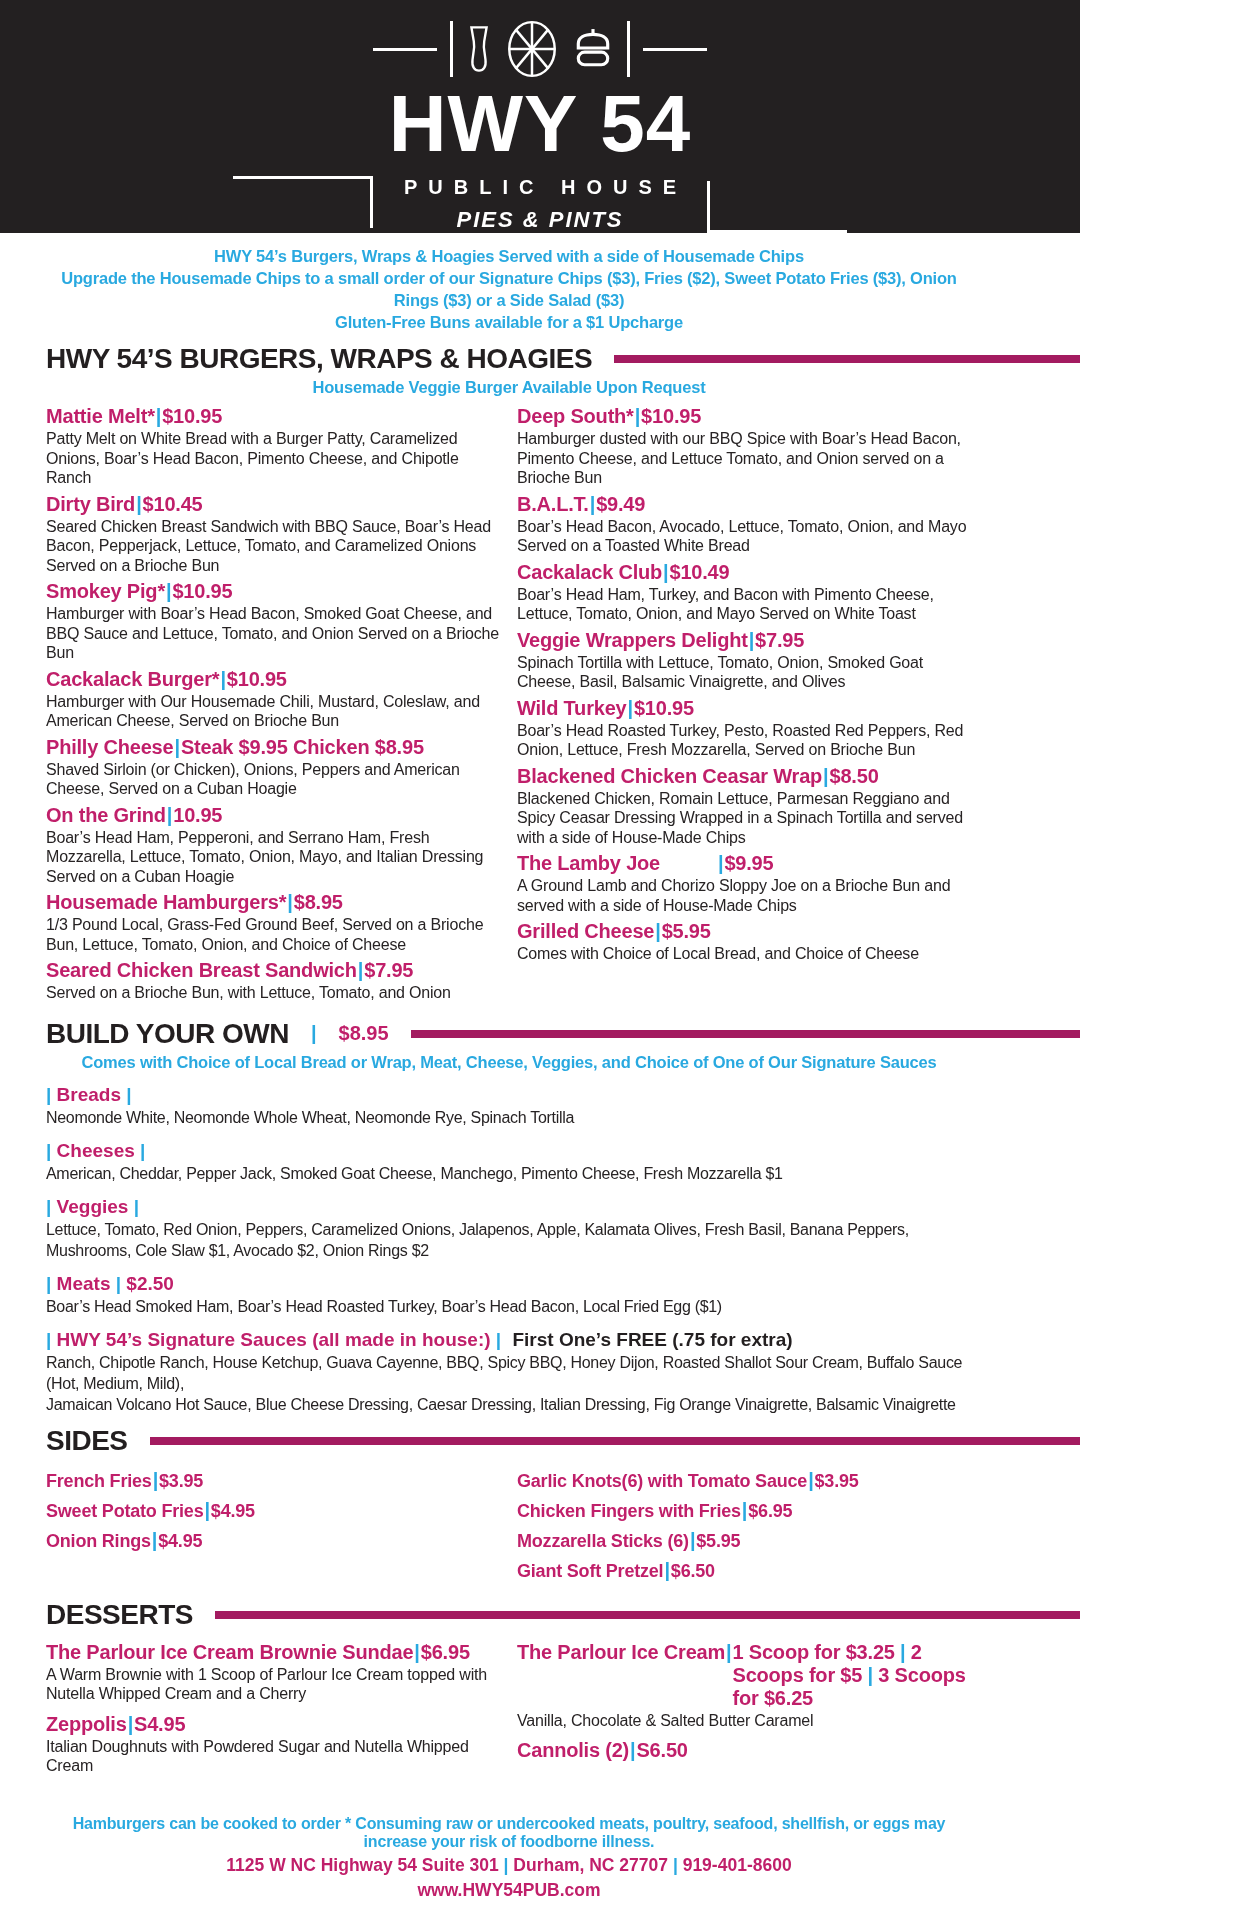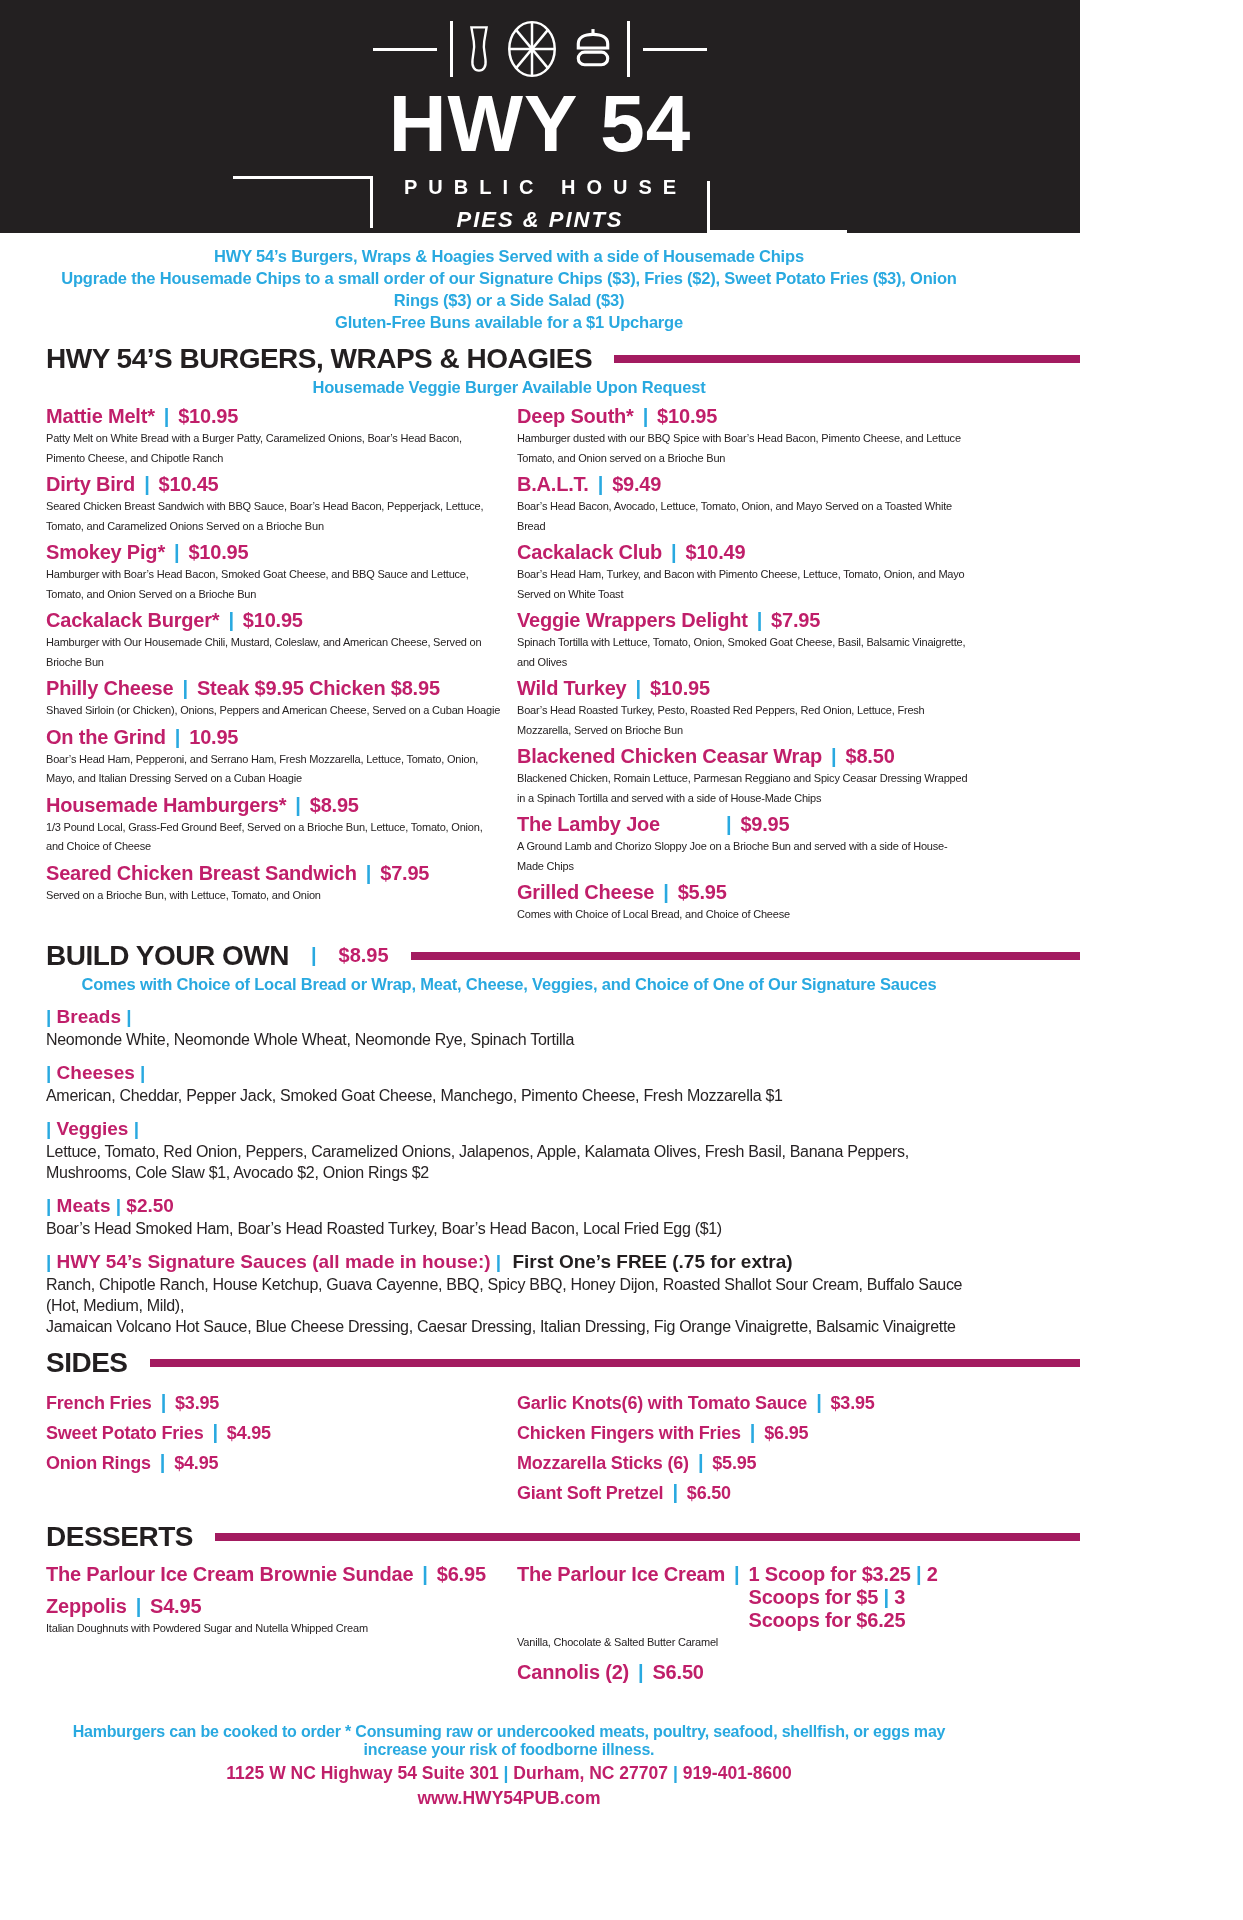--- a/index.html
+++ b/index.html
@@ -65,7 +65,7 @@
   .col{width:455px;}
 
   .mi{margin-bottom:5px;}
-  .mi-head{display:flex;align-items:baseline;gap:9px;font-size:20px;font-weight:bold;line-height:23px;color:var(--magenta);letter-spacing:-0.2px;}
+  .mi-head{display:flex;align-items:baseline;gap:1px;font-size:20px;font-weight:bold;line-height:23px;color:var(--magenta);letter-spacing:-0.2px;}
   .mi-name{white-space:nowrap;}
   .mi-price{white-space:nowrap;}
   .spread .mi-name{min-width:200px;}

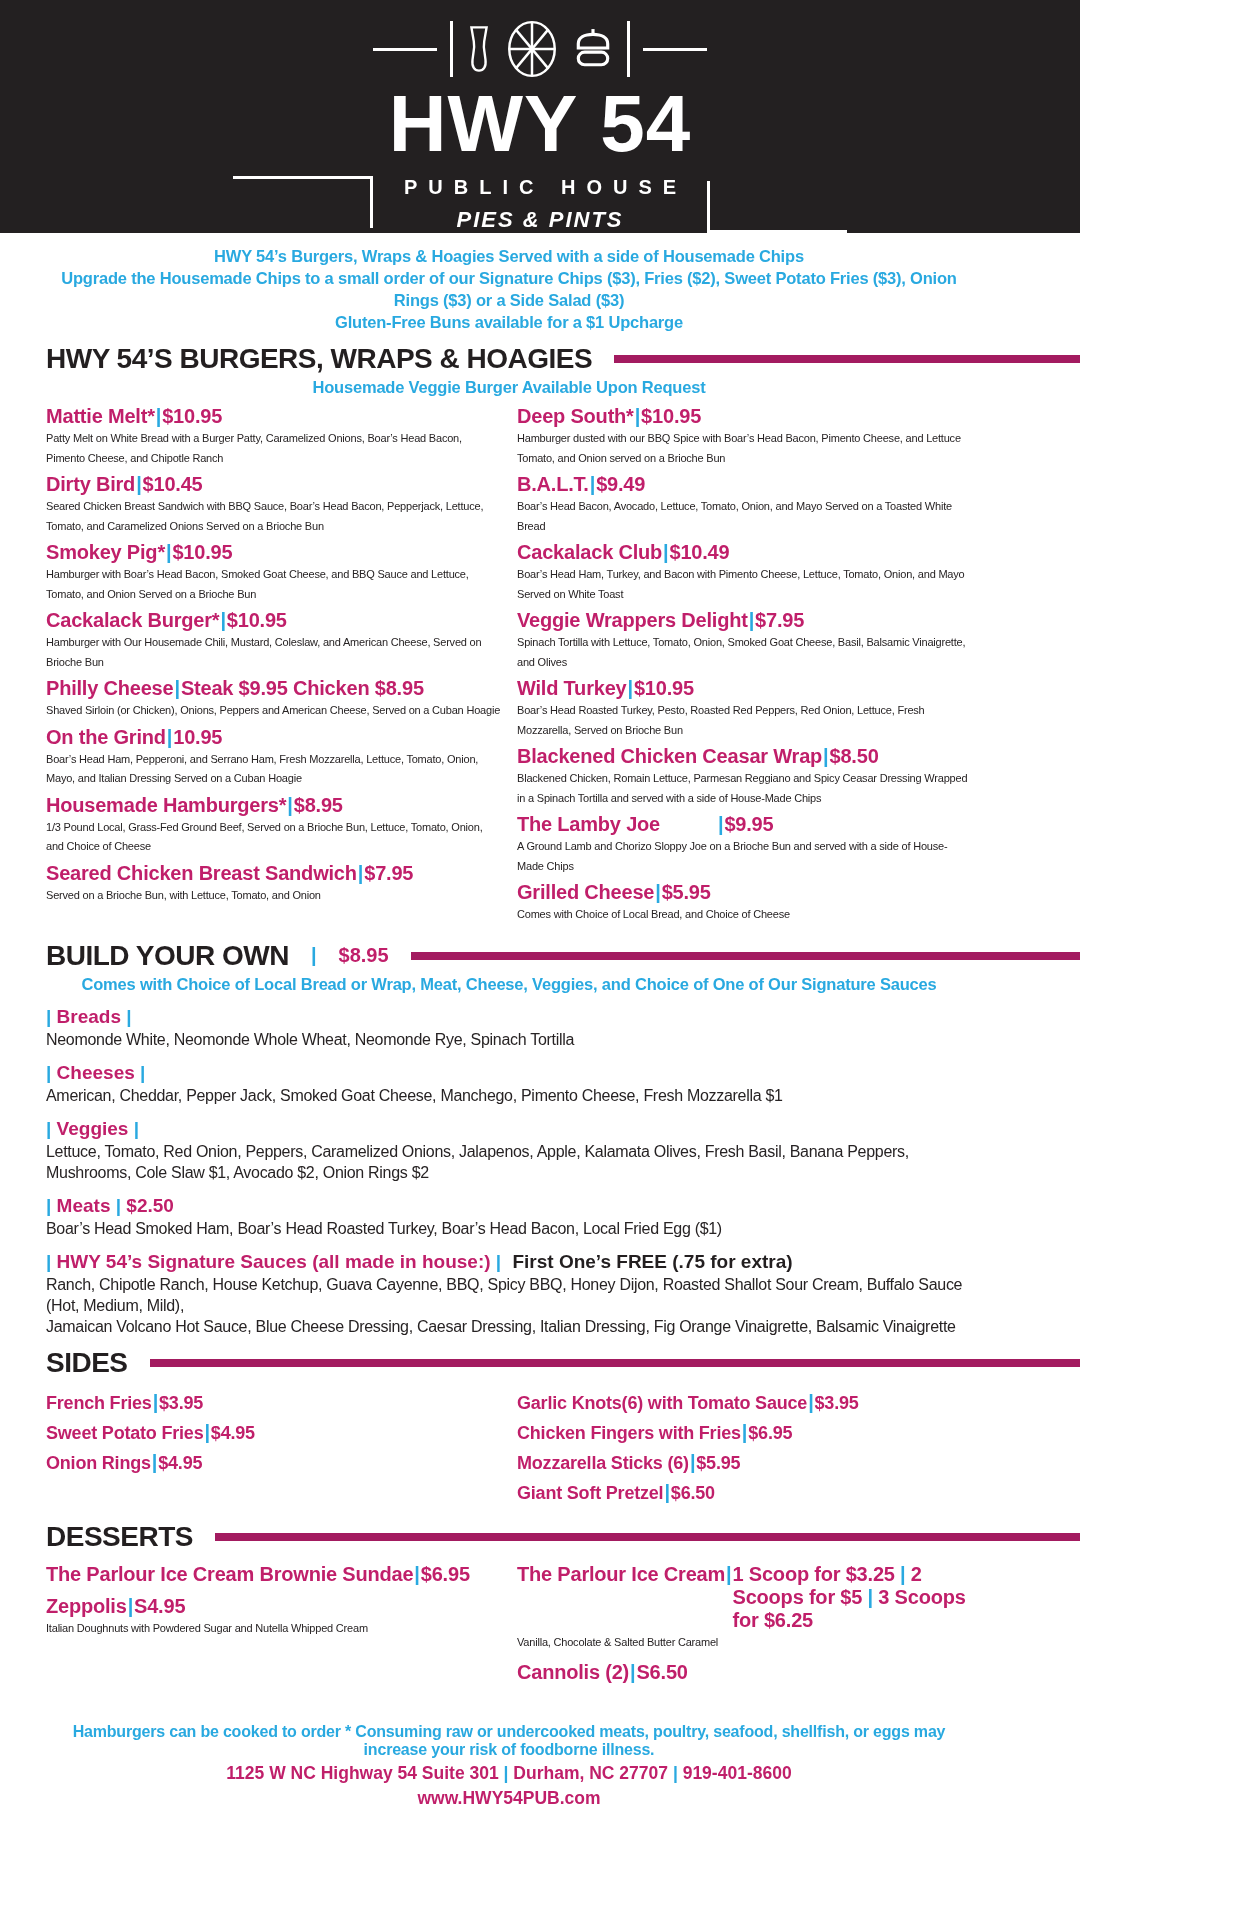--- a/index.html
+++ b/index.html
@@ -70,7 +70,7 @@
   .mi-price{white-space:nowrap;}
   .spread .mi-name{min-width:200px;}
   .pipe{color:var(--cyan);font-weight:bold;}
-  .mi-desc{font-size:11px;line-height:19.5px;color:#272324;margin-top:1px;letter-spacing:-0.2px;font-weight:500;}
+  .mi-desc{font-size:16px;line-height:19.5px;color:#272324;margin-top:1px;letter-spacing:-0.2px;font-weight:500;}
 
   .byo{margin-top:2px;}
   .byo-group{margin-top:12px;}

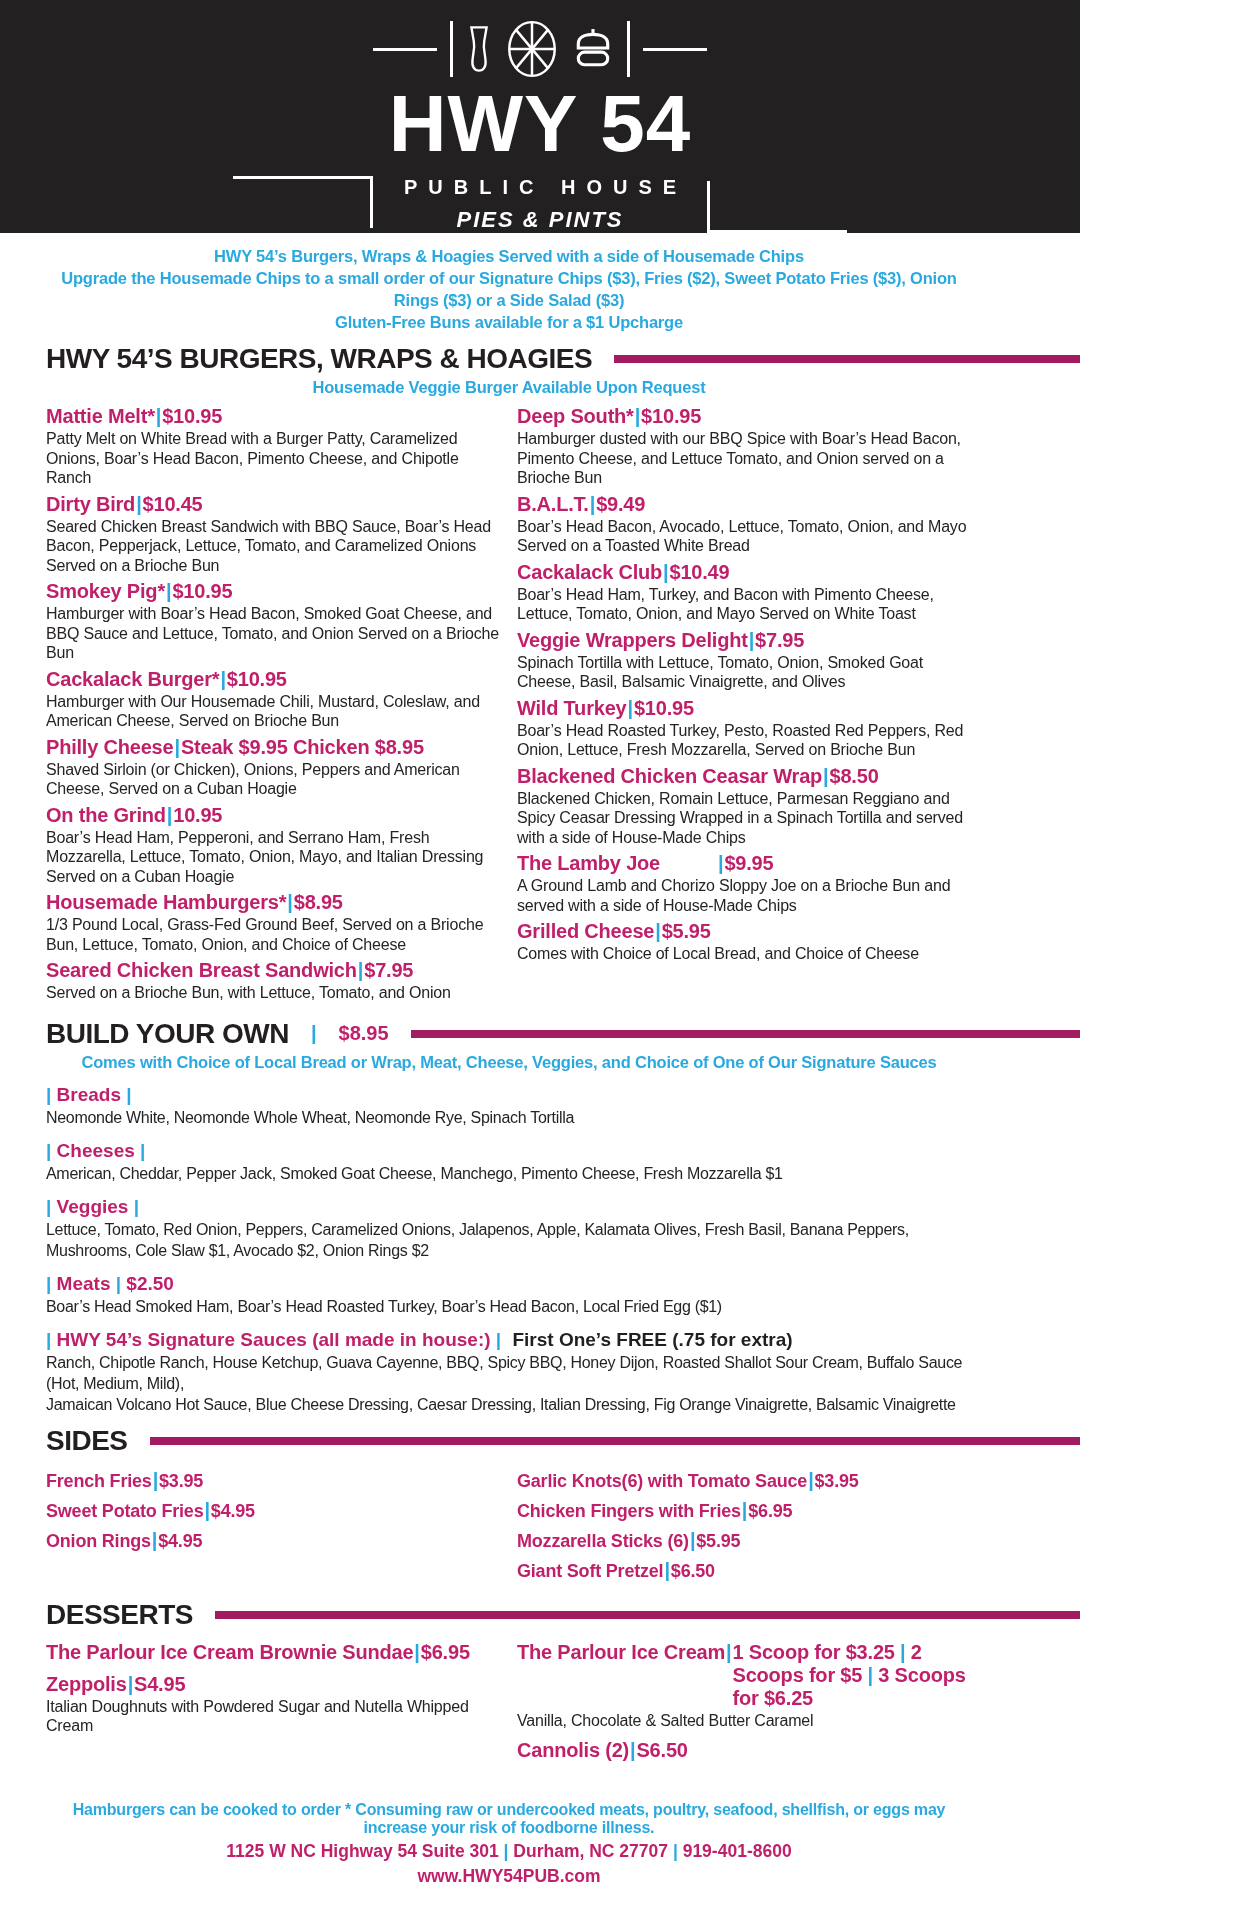--- a/index.html
+++ b/index.html
@@ -439,6 +439,7 @@
               <span class="pipe">|</span>
               <span class="mi-price">$6.95</span>
             </div>
+            <div class="mi-desc">A Warm Brownie with 1 Scoop of Parlour Ice Cream topped with Nutella Whipped Cream and a Cherry</div>
           </div>
 
           <div class="mi">

